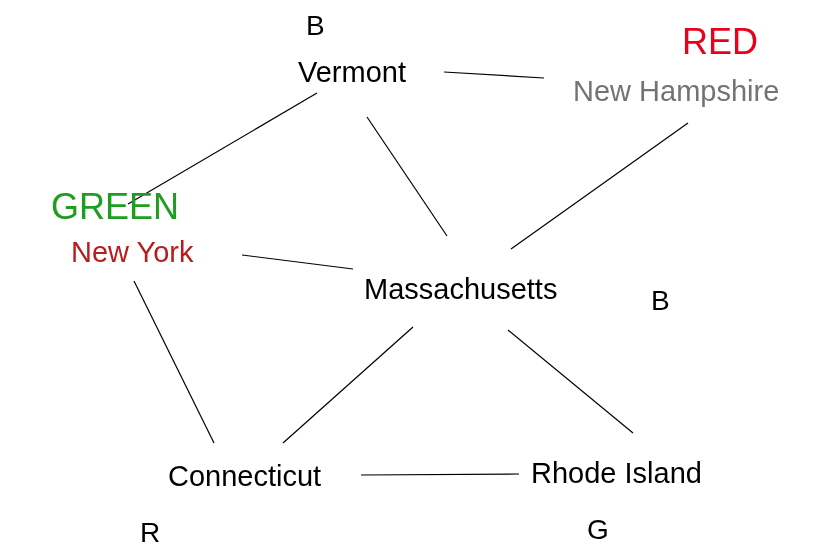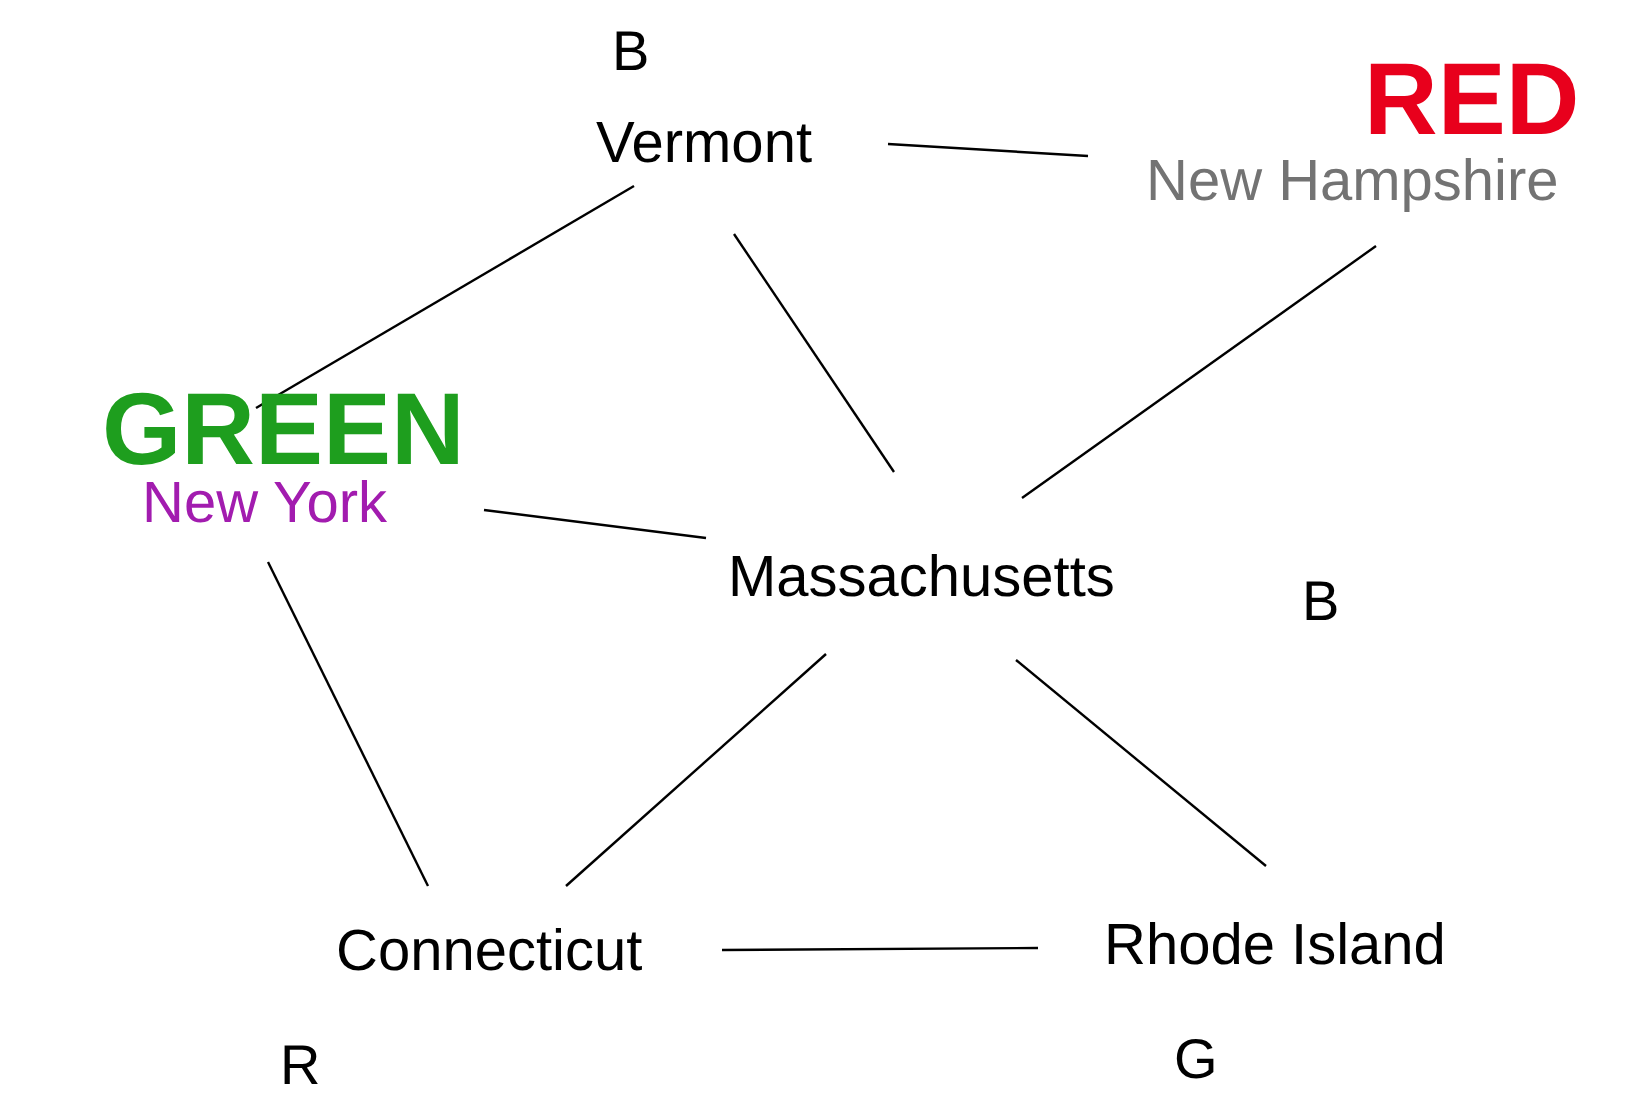--- a/index.html
+++ b/index.html
@@ -9,7 +9,7 @@
     .lbl { position: absolute; white-space: nowrap; line-height: 1; }
     .state { font-size: 29px; color: #000; }
     .mark { font-size: 28px; color: #000; }
-    .big { font-size: 51px; font-weight: bold; }
+    .big { font-size: 36px; }
   </style>
 </head>
 <body>

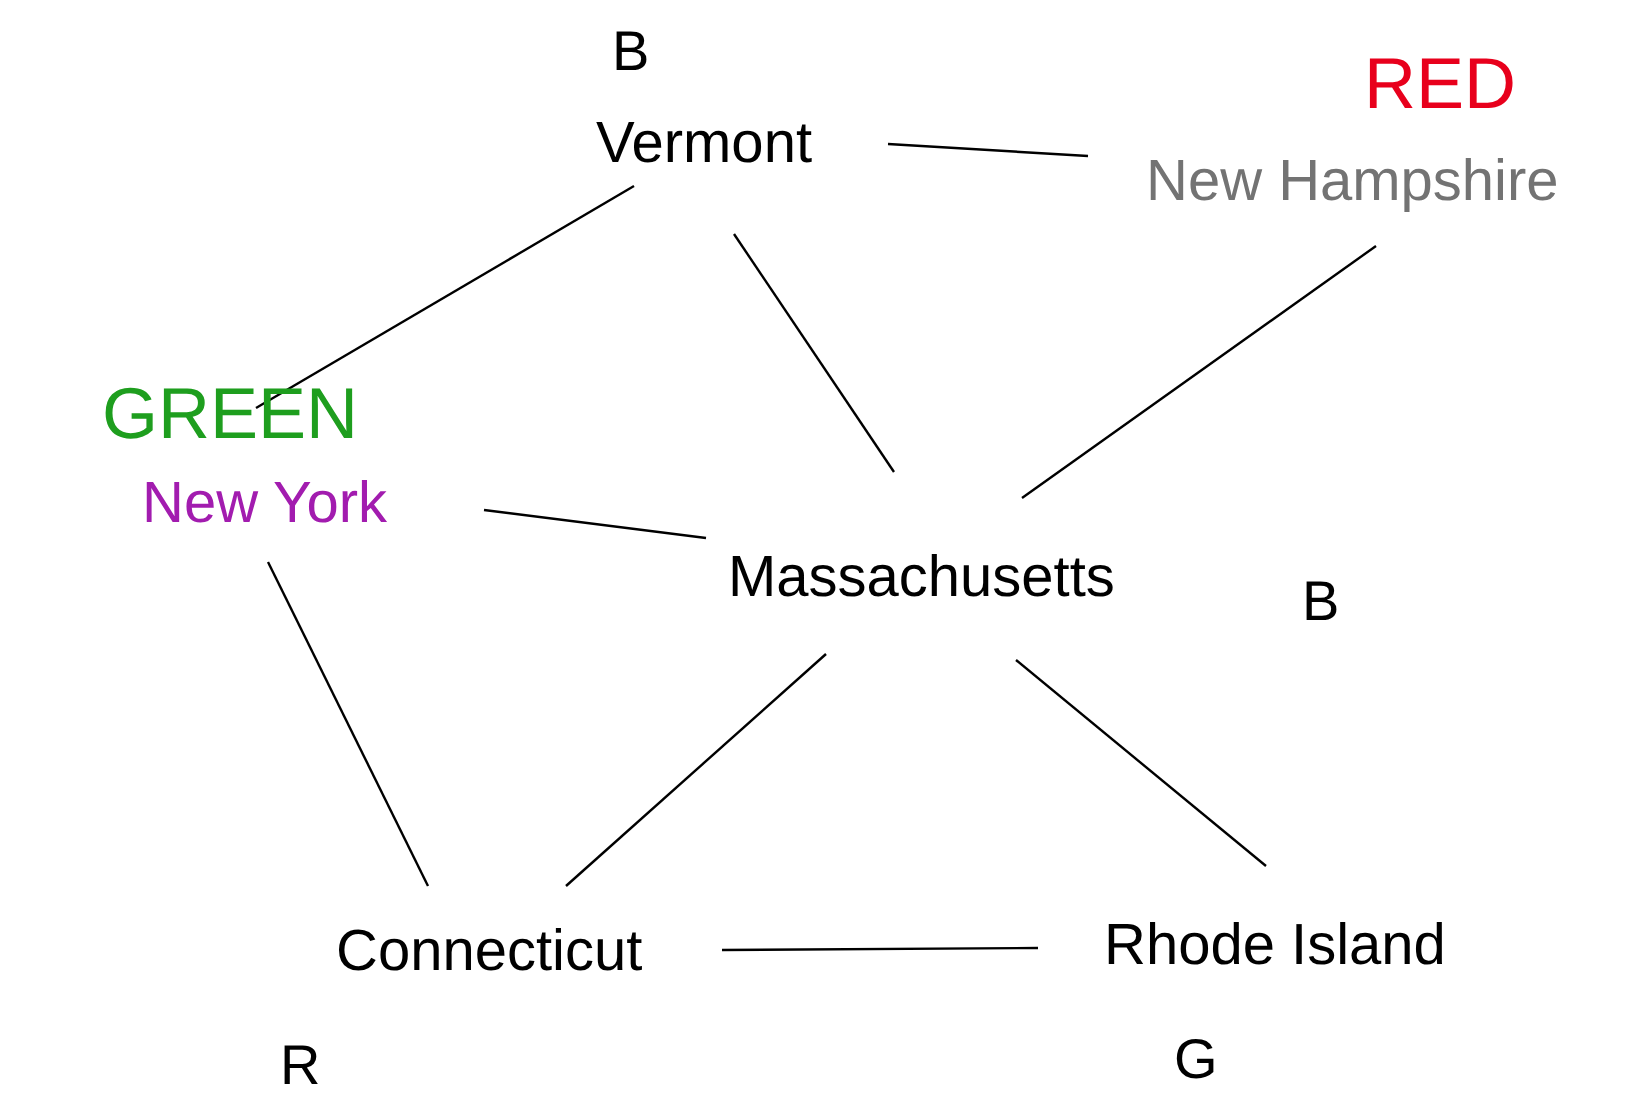--- a/index.html
+++ b/index.html
@@ -37,7 +37,7 @@
 
 <span class="lbl state" style="left:298px;top:58px;text-align:right;">Vermont</span>
 <span class="lbl state" style="left:573px;top:77px;color:#737373;">New Hampshire</span>
-<span class="lbl state" style="left:71px;top:238px;color:#a21caf;">New York</span>
+<span class="lbl state" style="left:71px;top:238px;color:#b91c1c;">New York</span>
 <span class="lbl state" style="left:364px;top:275px;">Massachusetts</span>
 <span class="lbl state" style="left:168px;top:462px;">Connecticut</span>
 <span class="lbl state" style="left:531px;top:459px;margin-left:21px;">Rhode Island</span>

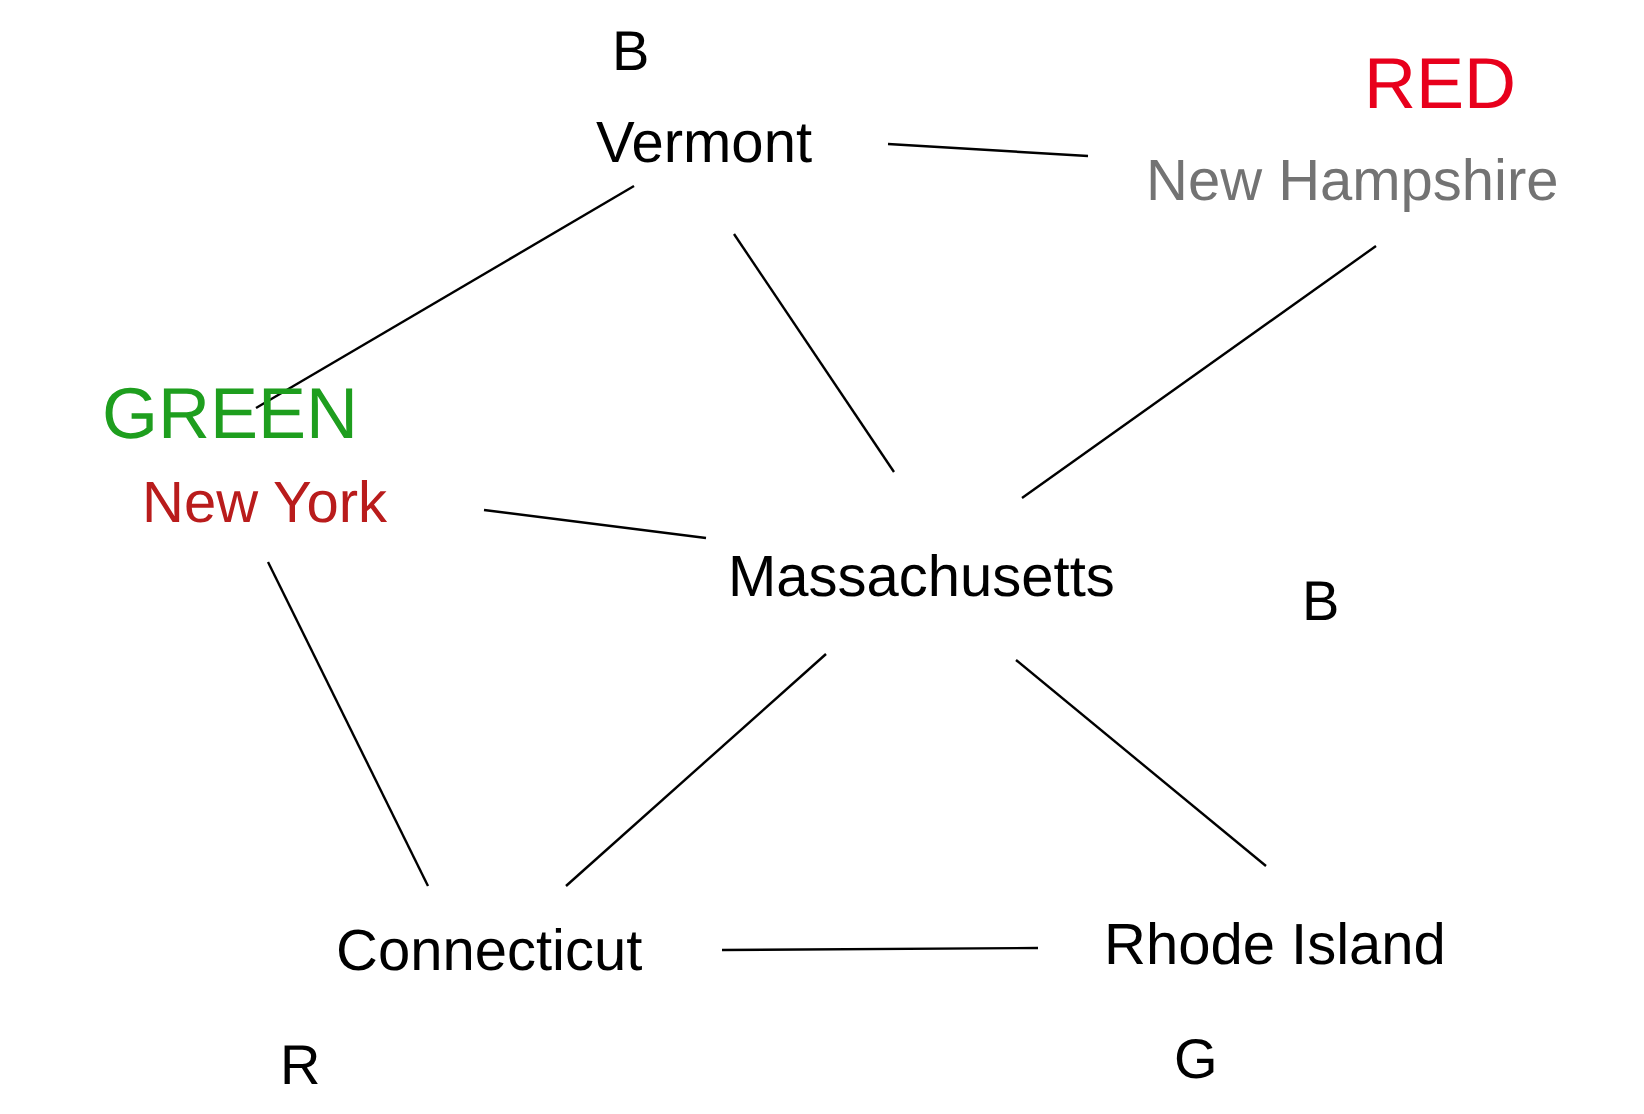--- a/index.html
+++ b/index.html
@@ -40,6 +40,6 @@
 <span class="lbl state" style="left:71px;top:238px;color:#b91c1c;">New York</span>
 <span class="lbl state" style="left:364px;top:275px;">Massachusetts</span>
 <span class="lbl state" style="left:168px;top:462px;">Connecticut</span>
-<span class="lbl state" style="left:531px;top:459px;margin-left:21px;">Rhode Island</span>
+<span class="lbl state" style="left:531px;top:459px;">Rhode Island</span>
 
 </body></html>

